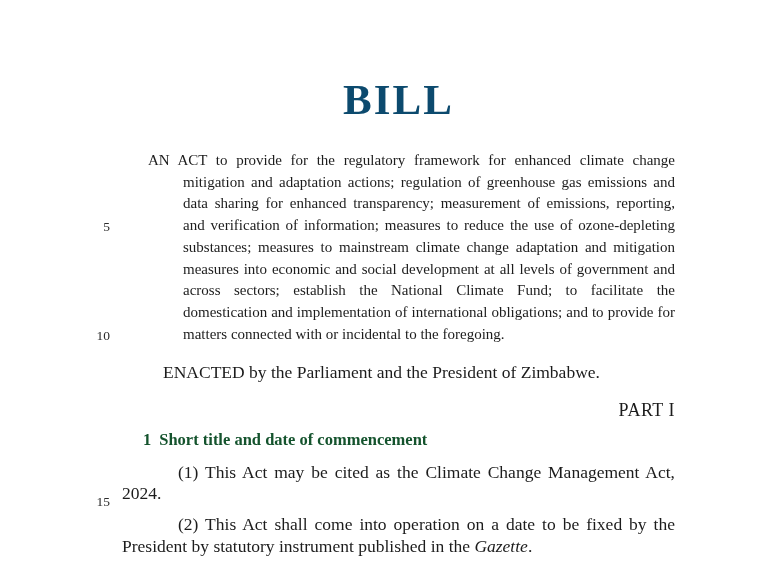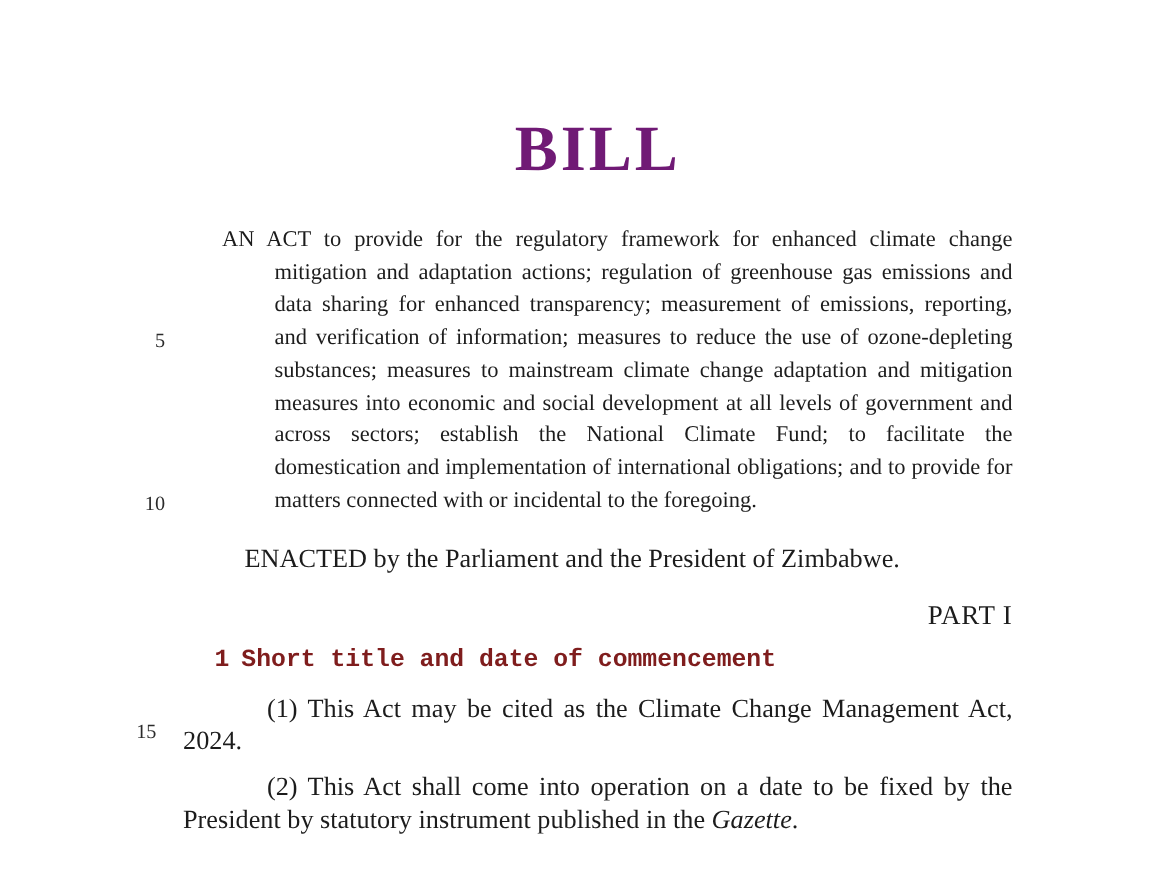--- a/index.html
+++ b/index.html
@@ -27,7 +27,7 @@
     font-size: 43px;
     line-height: 48px;
     letter-spacing: 2px;
-    color: #701a75;
+    color: #0c4a6e;
   }
   .preamble {
     margin-top: 26px;

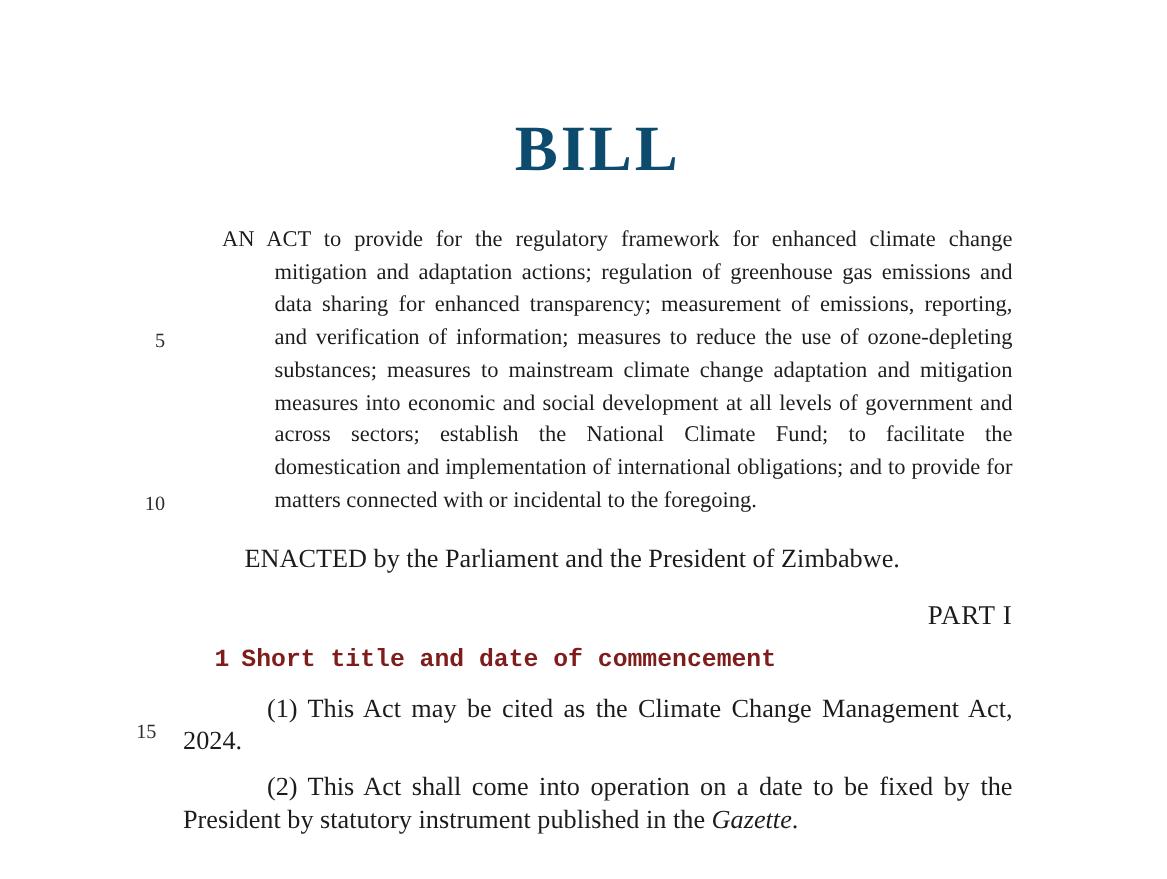--- a/index.html
+++ b/index.html
@@ -62,11 +62,11 @@
   .section-heading {
     margin-top: 7px;
     margin-left: 21px;
-    font-family: Liberation Mono, monospace;
+    font-family: Liberation Serif, serif;
     font-weight: bold;
     font-size: 16.5px;
     line-height: 21px;
-    color: #7f1d1d;
+    color: #14532d;
   }
   .section-heading .sec-num { margin-right: 8px; }
   .subsection {

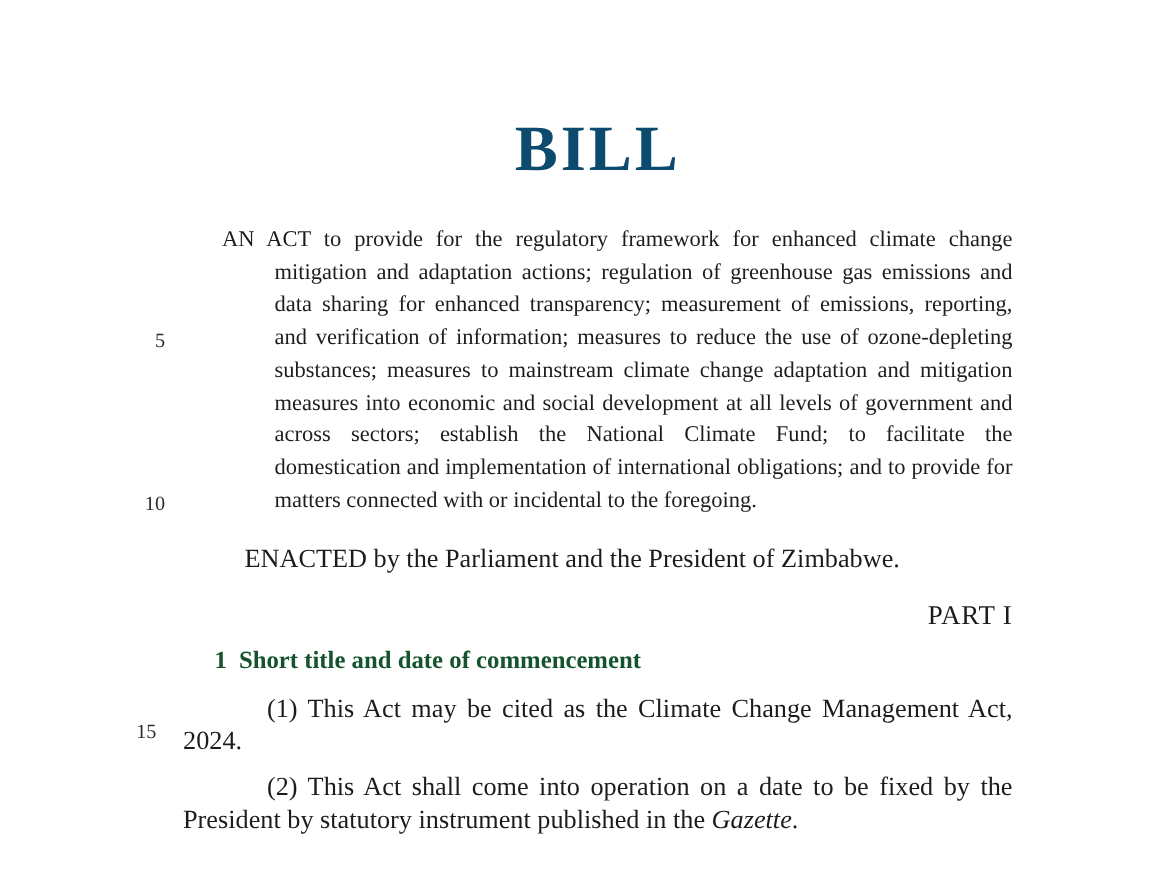--- a/index.html
+++ b/index.html
@@ -89,7 +89,7 @@
   }
   .ln-5  { top: 219px; }
   .ln-10 { top: 328px; }
-  .ln-15 { top: 480px; text-align: center; }
+  .ln-15 { top: 494px; }
   .italic { font-style: italic; }
 </style>
 </head>

